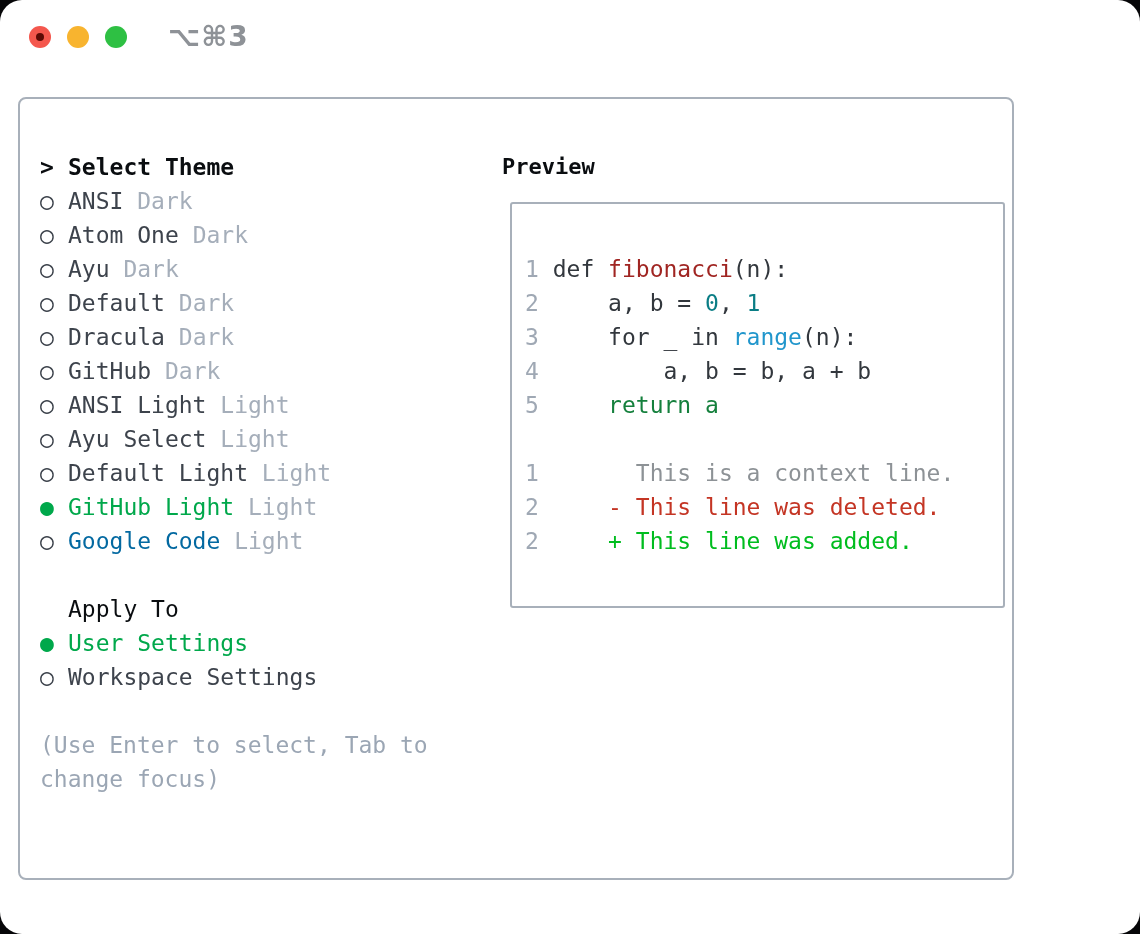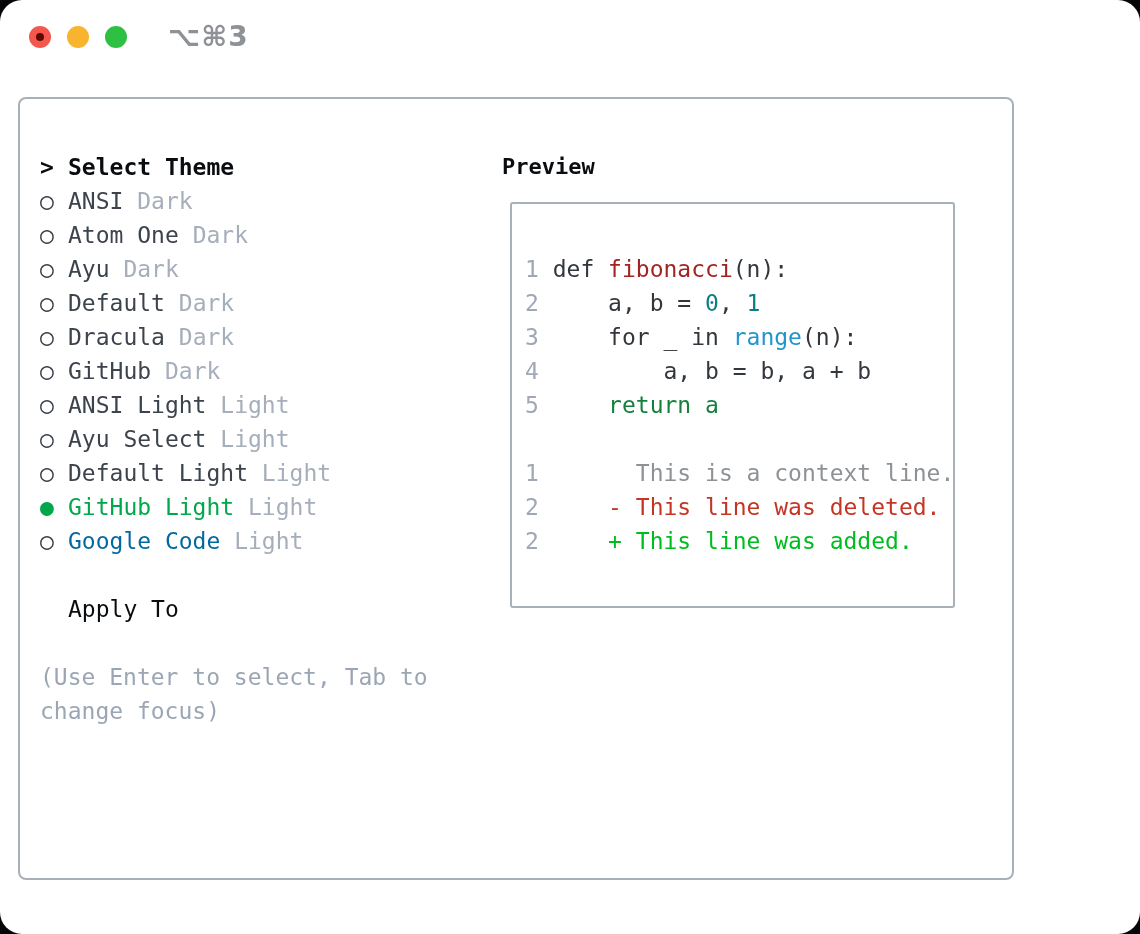--- a/index.html
+++ b/index.html
@@ -30,7 +30,7 @@
   
   .preview-header{position:absolute;left:482px;top:51px;height:34px;line-height:34px;
                   font-size:22px;font-weight:700;color:#0a0d10;white-space:pre;}
-  .preview-box{position:absolute;left:490px;top:103px;width:445px;height:406px;box-sizing:border-box;
+  .preview-box{position:absolute;left:490px;top:103px;width:495px;height:406px;box-sizing:border-box;
                border:2px solid #a8b0ba;border-radius:3px;background:#fff;
                padding:48px 7px 0 13px;overflow:hidden;}
   .cline{height:34px;line-height:34px;font-size:23px;white-space:pre;}

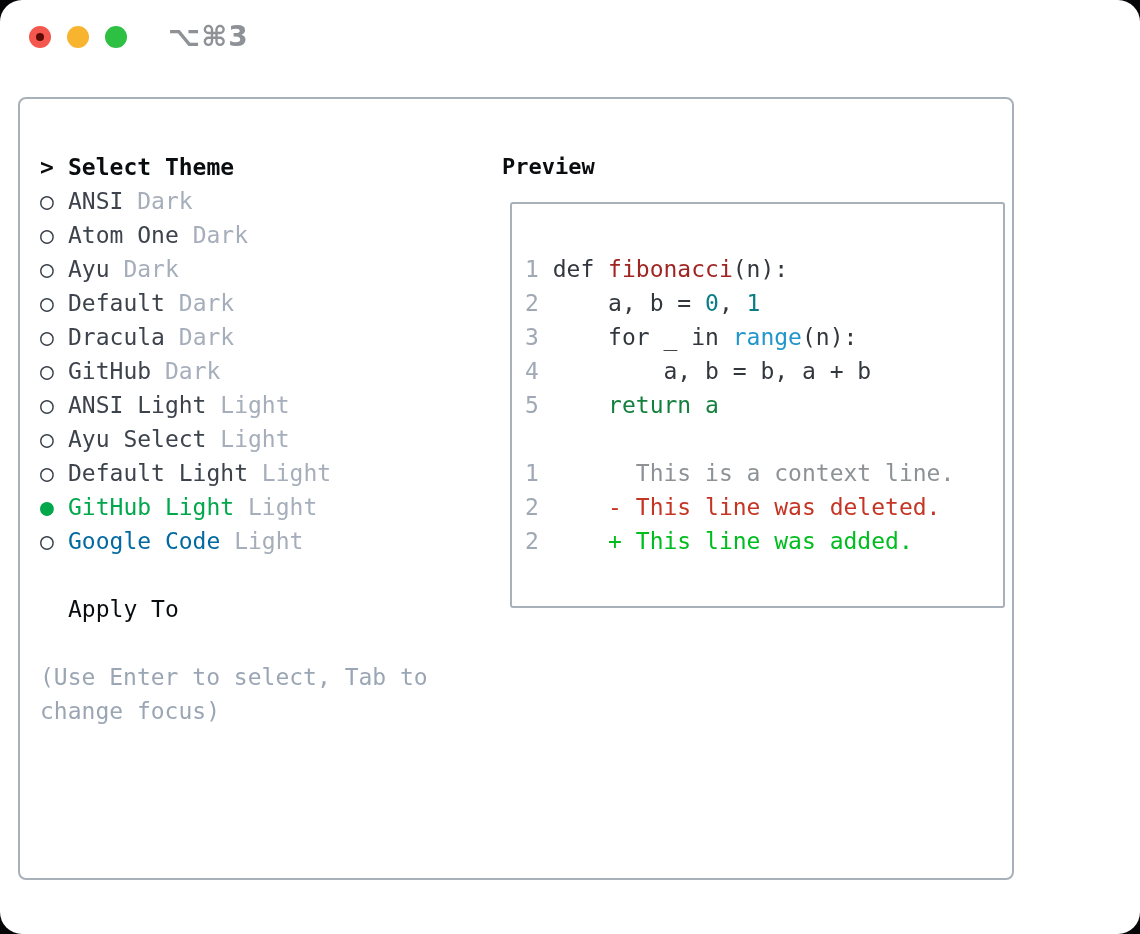--- a/index.html
+++ b/index.html
@@ -72,6 +72,10 @@
 
       <div class="row"><span class="pfx"></span><span style="color:#0a0d10;">Apply To</span></div>
 
+      <div id="apply-list">
+          <div class="row"><span class="pfx" style="color: rgb(0, 168, 75);">●</span><span style="color: rgb(0, 168, 75);">User Settings</span></div>
+          <div class="row"><span class="pfx" style="color: rgb(61, 67, 76);">○</span><span style="color: rgb(61, 67, 76);">Workspace Settings</span></div>
+        </div>
 
       <div class="row"></div>
 

